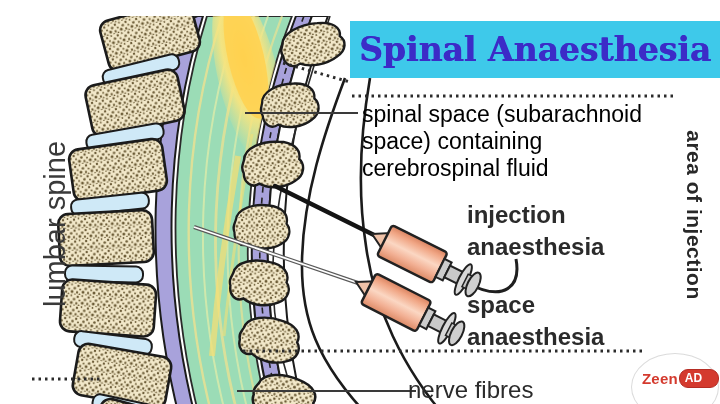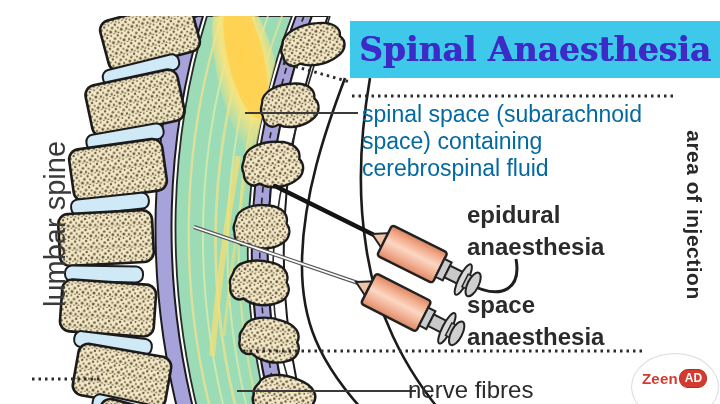--- a/index.html
+++ b/index.html
@@ -20,7 +20,7 @@
     font-size:33px;color:#3c2bc7;letter-spacing:0px;white-space:nowrap;
     text-shadow:0.6px 0 #3c2bc7;
   }
-  #lbl-spinal-space{left:362px;top:85px;font-size:23px;color:#0369a1;}
+  #lbl-spinal-space{left:362px;top:85px;font-size:23px;color:#000000;}
   #lbl-epidural{left:467px;top:183px;font-size:24px;line-height:1.33;}
   #lbl-spinal{left:467px;top:273px;font-size:24px;line-height:1.33;}
   #lbl-nerve{left:408px;top:360px;font-size:24px;}

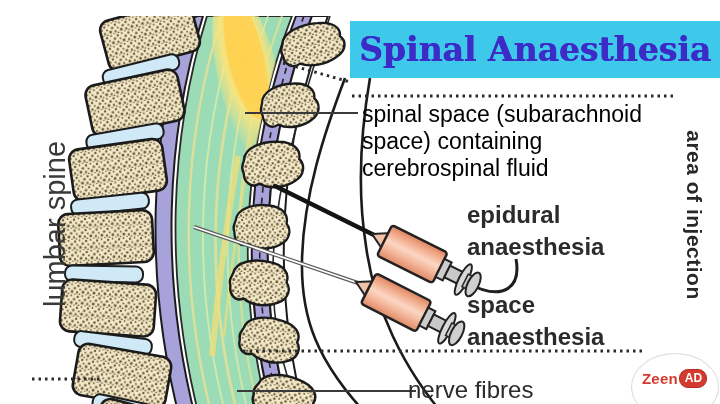--- a/index.html
+++ b/index.html
@@ -208,7 +208,7 @@
   <div class="lbl" id="lbl-spinal-space">spinal space (subarachnoid
  space) containing
  cerebrospinal fluid</div>
-  <div class="lbl bold" id="lbl-epidural">epidural
+  <div class="lbl bold" id="lbl-epidural">injection
 anaesthesia</div>
   <div class="lbl bold" id="lbl-spinal">space
 anaesthesia</div>

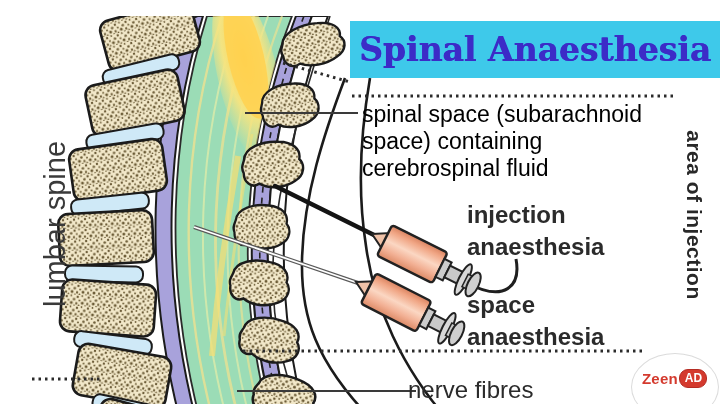--- a/index.html
+++ b/index.html
@@ -41,7 +41,7 @@
   #zeenad .brand{color:#d43a2e;font-weight:bold;font-size:15px;letter-spacing:.2px;}
   #zeenad .badge{
     background:#d43a2e;color:#ffffff;font-weight:bold;font-size:12px;
-    border-radius:9px;padding:1px 4px 2px 5px;border:1px solid #b52d24;
+    border-radius:9px;padding:1px 16px 2px 5px;border:1px solid #b52d24;
   }
 </style>
 </head>

